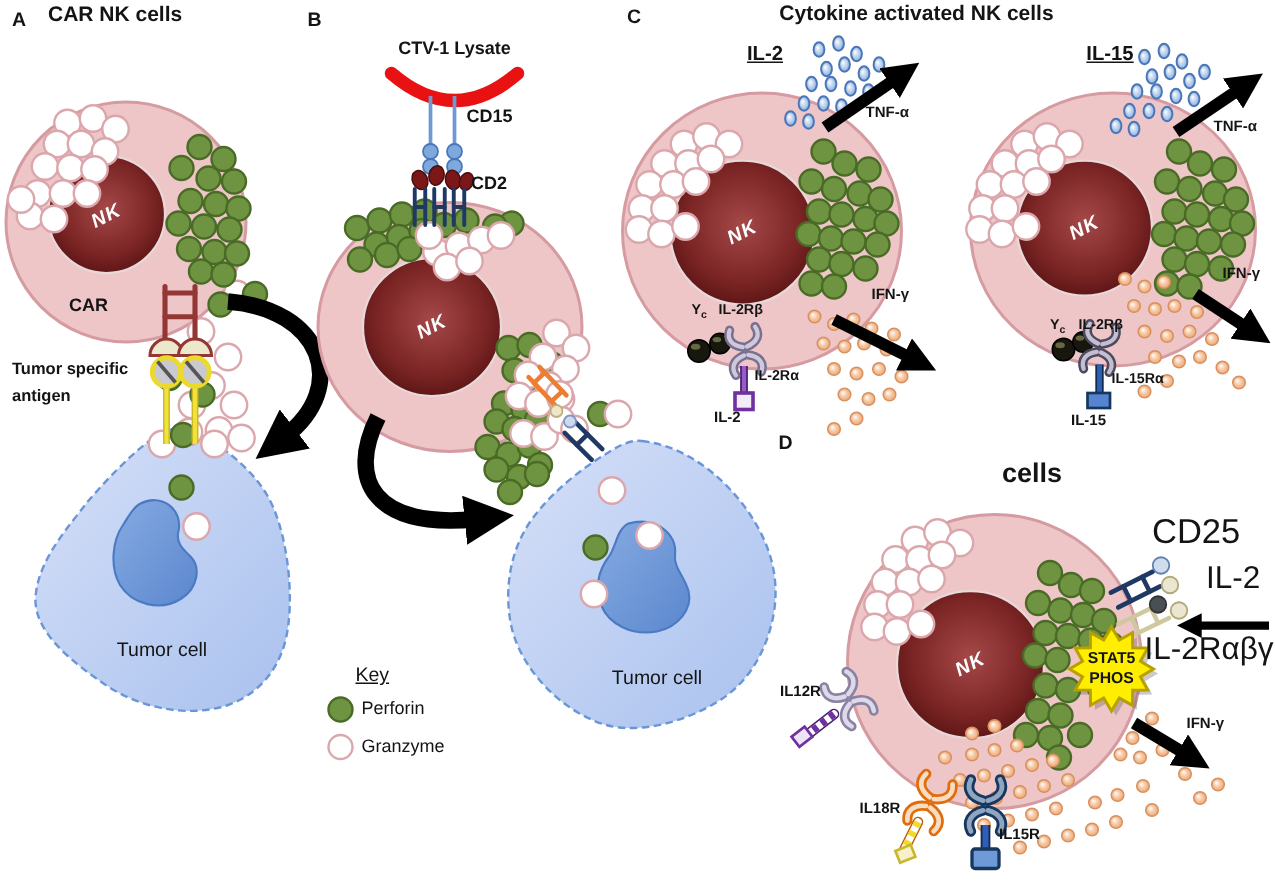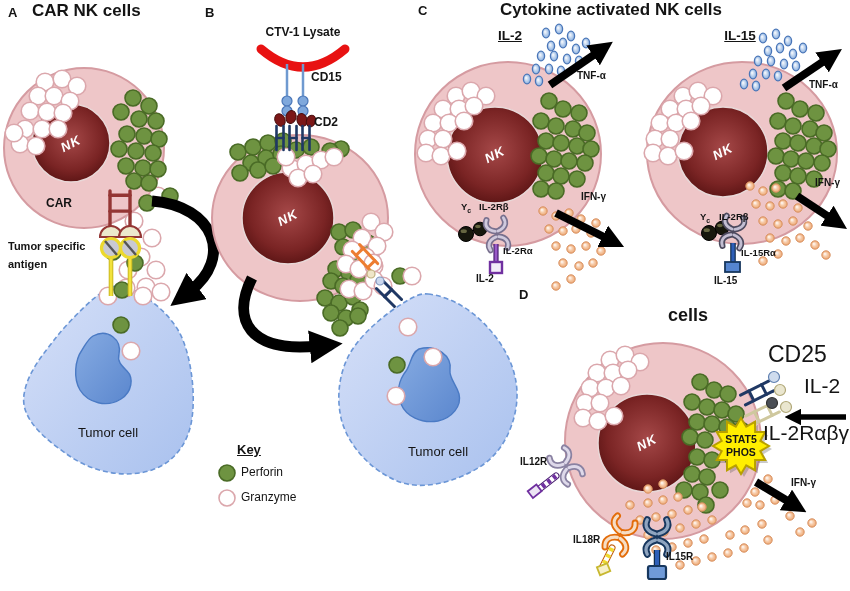--- a/index.html
+++ b/index.html
@@ -9,7 +9,7 @@
   .lbl{position:absolute;color:#141414;white-space:nowrap;line-height:1.1;
        font-family:"Liberation Sans",sans-serif;}
   .letter{font-size:13px;font-weight:700;}
-  .ptitle{font-size:17px;font-weight:700;}
+  .ptitle{font-size:14px;font-weight:700;}
   .ptitled{font-size:18px;font-weight:700;}
   .subu{font-size:13.5px;font-weight:700;text-decoration:underline;}
   .cyt{font-size:10px;font-weight:700;}

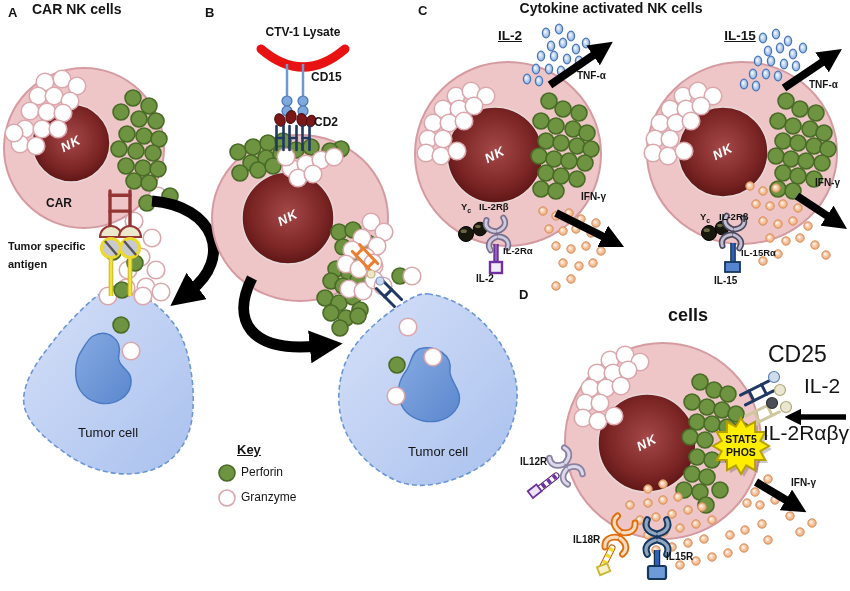--- a/index.html
+++ b/index.html
@@ -21,7 +21,7 @@
   .big1{font-size:23px;font-weight:400;margin-left:34px;}
   .big2{font-size:21px;font-weight:400;}
   .start{font-size:10.5px;font-weight:700;}
-  .keyt{font-size:13px;font-weight:700;text-decoration:underline;padding-left:18px;}
+  .keyt{font-size:13px;font-weight:400;text-decoration:underline;padding-left:18px;}
   .keyl{font-size:12px;}
   .ctr{transform:translateX(-50%);}
   .nk{font-size:13px;font-weight:700;font-style:italic;color:#fff;letter-spacing:1px;

